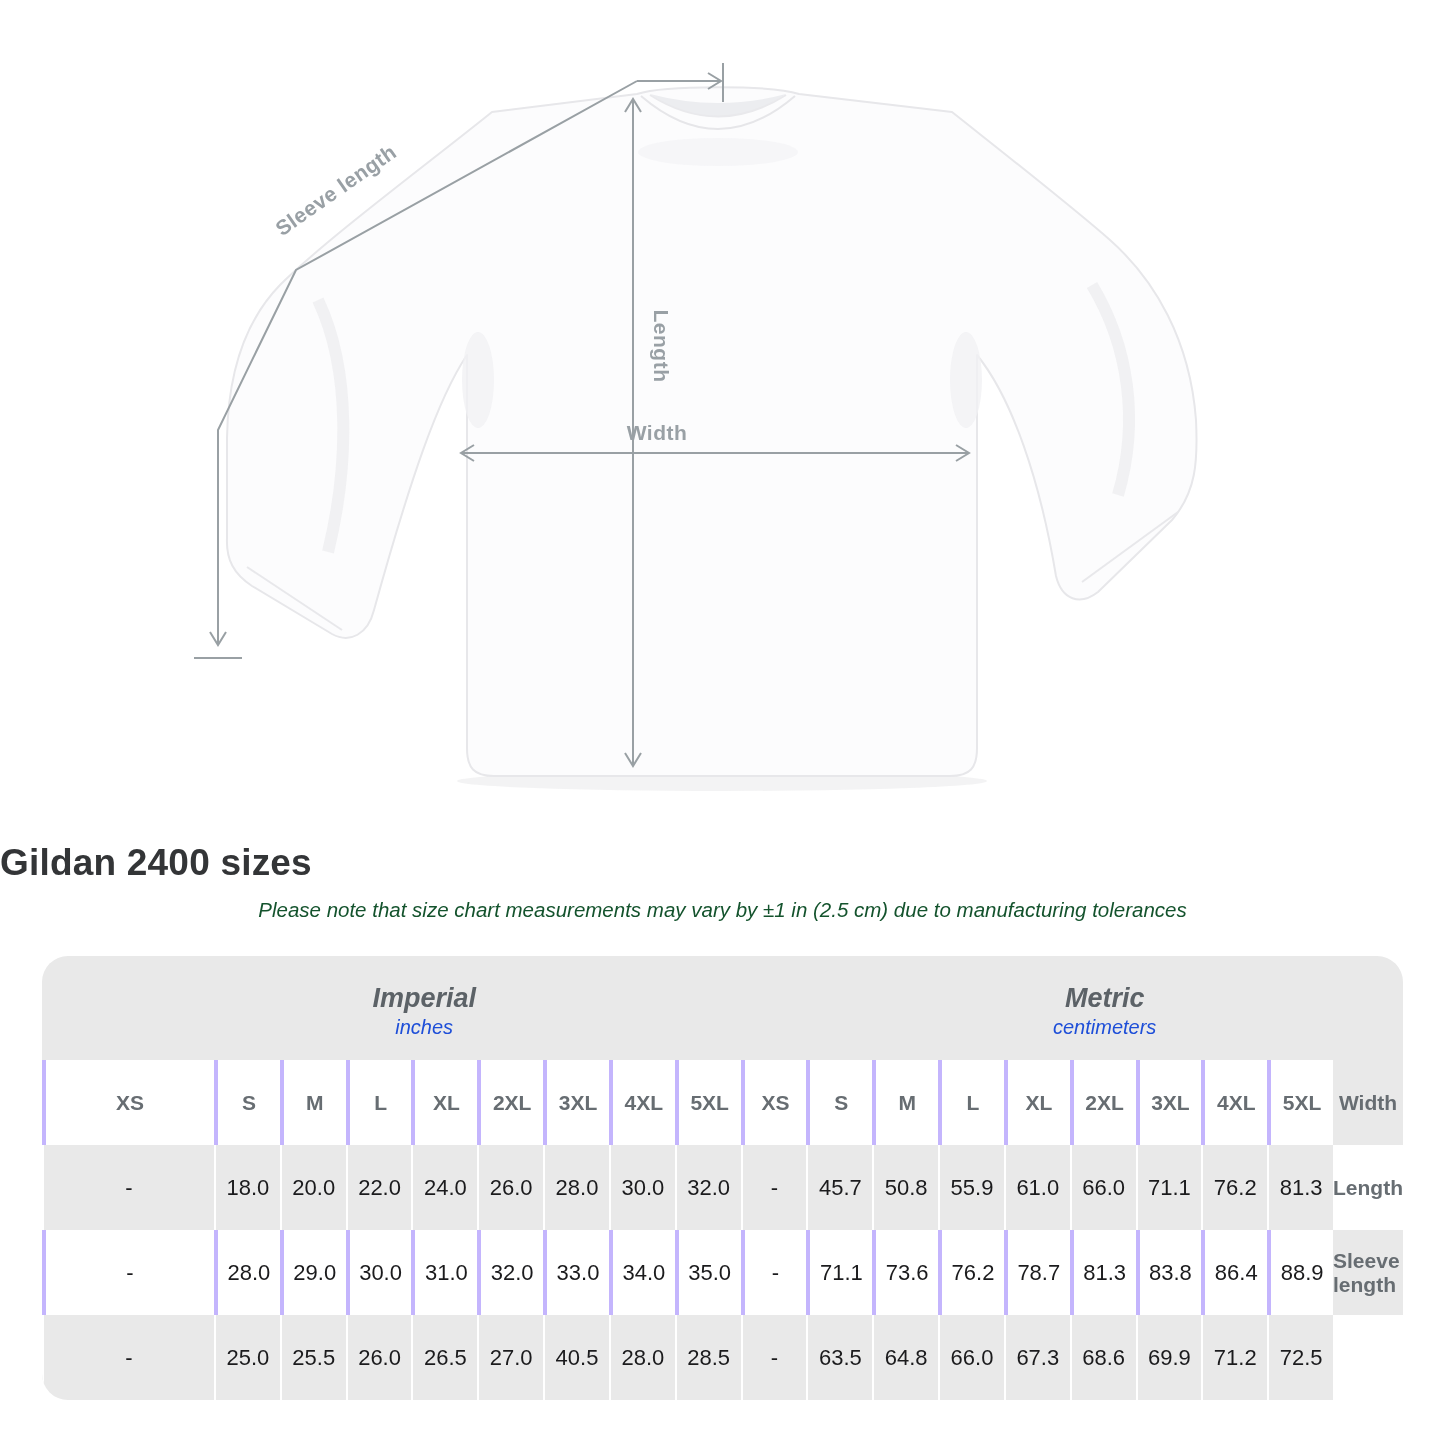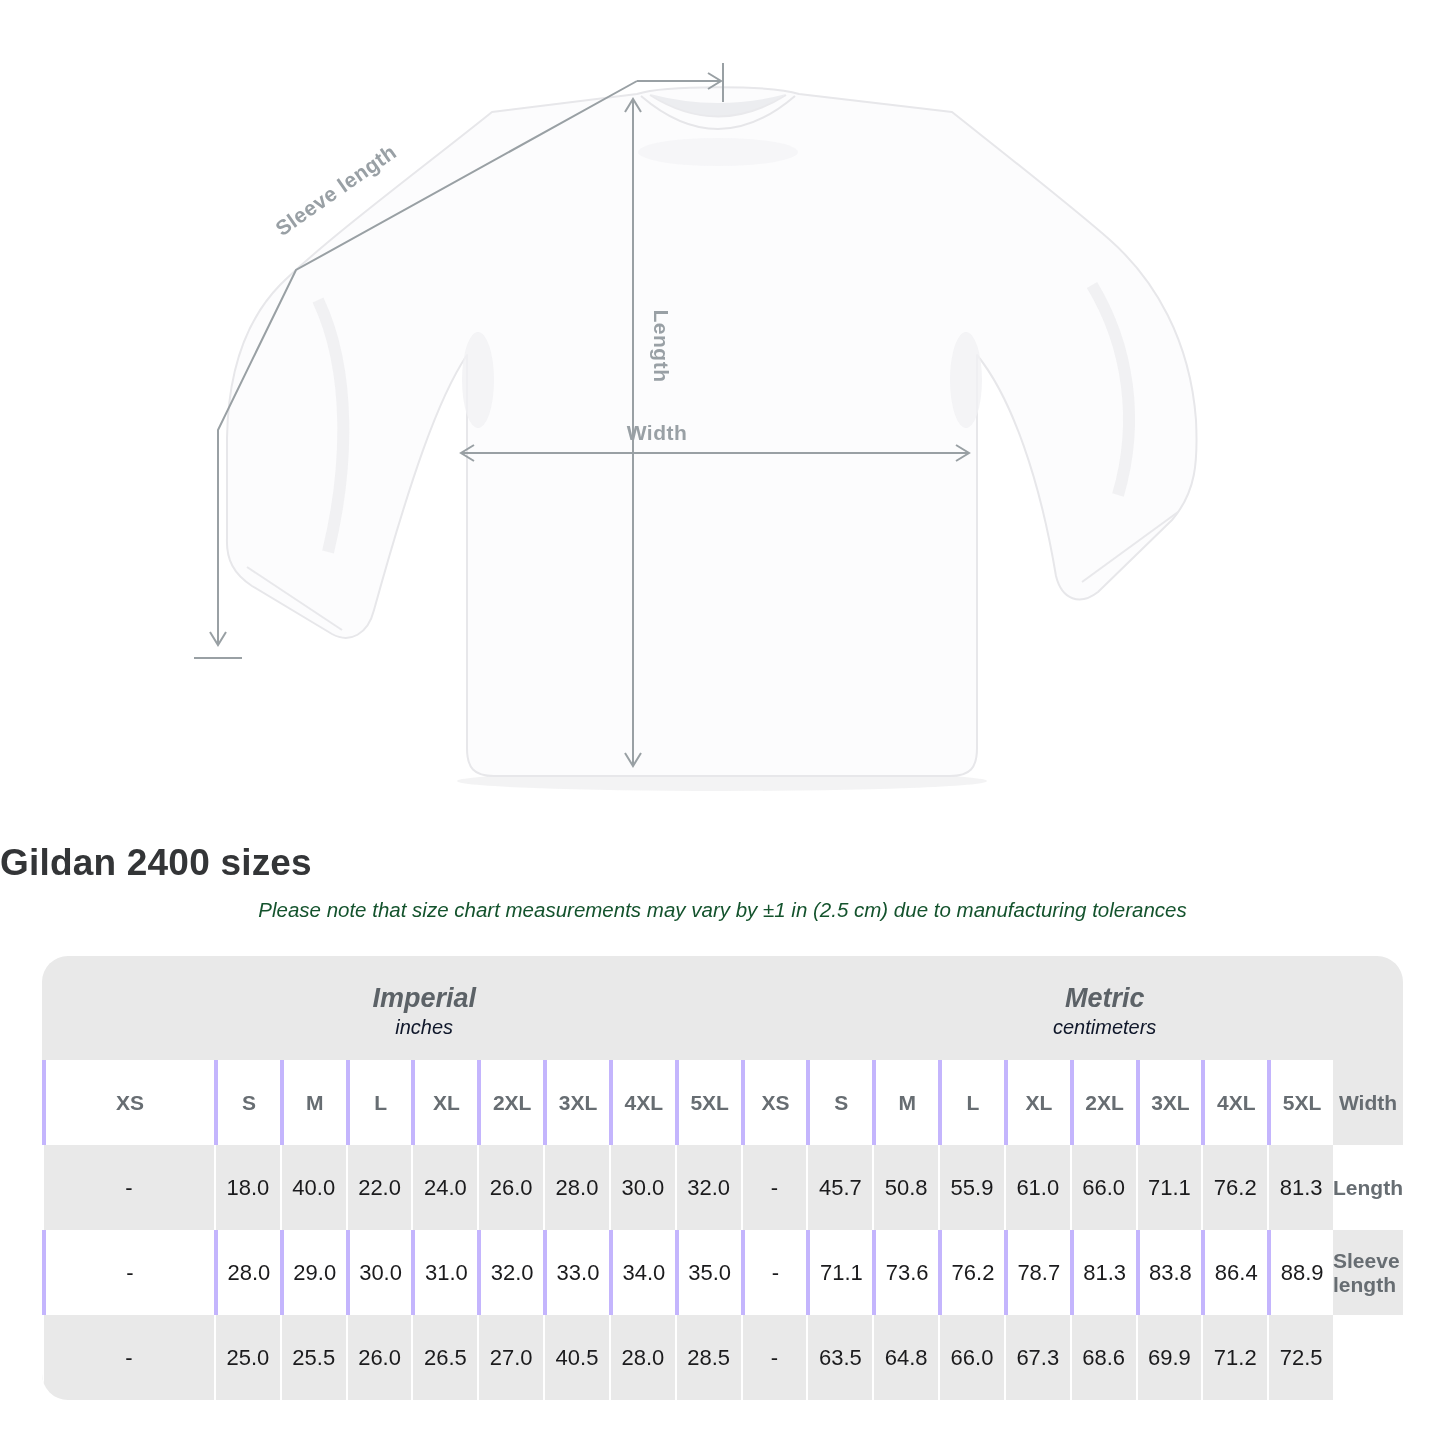--- a/index.html
+++ b/index.html
@@ -26,7 +26,7 @@
   .cell{display:flex;align-items:center;justify-content:center;}
   .band{background:#e9e9e9;flex-direction:column;gap:2px;padding-top:6px;}
   .band .band-label{font-size:27px;font-weight:bold;font-style:italic;color:#5c6267;}
-  .band .band-unit{font-size:20px;font-style:italic;color:#0f172a;}
+  .band .band-unit{font-size:20px;font-style:italic;color:#1d4ed8;}
   .hcell{background:#ffffff;font-weight:bold;font-size:21px;color:#676d72;}
   .vcell{font-size:22px;color:#1b1b1d;}
   .rlabel{font-weight:bold;font-size:21px;color:#676d72;}

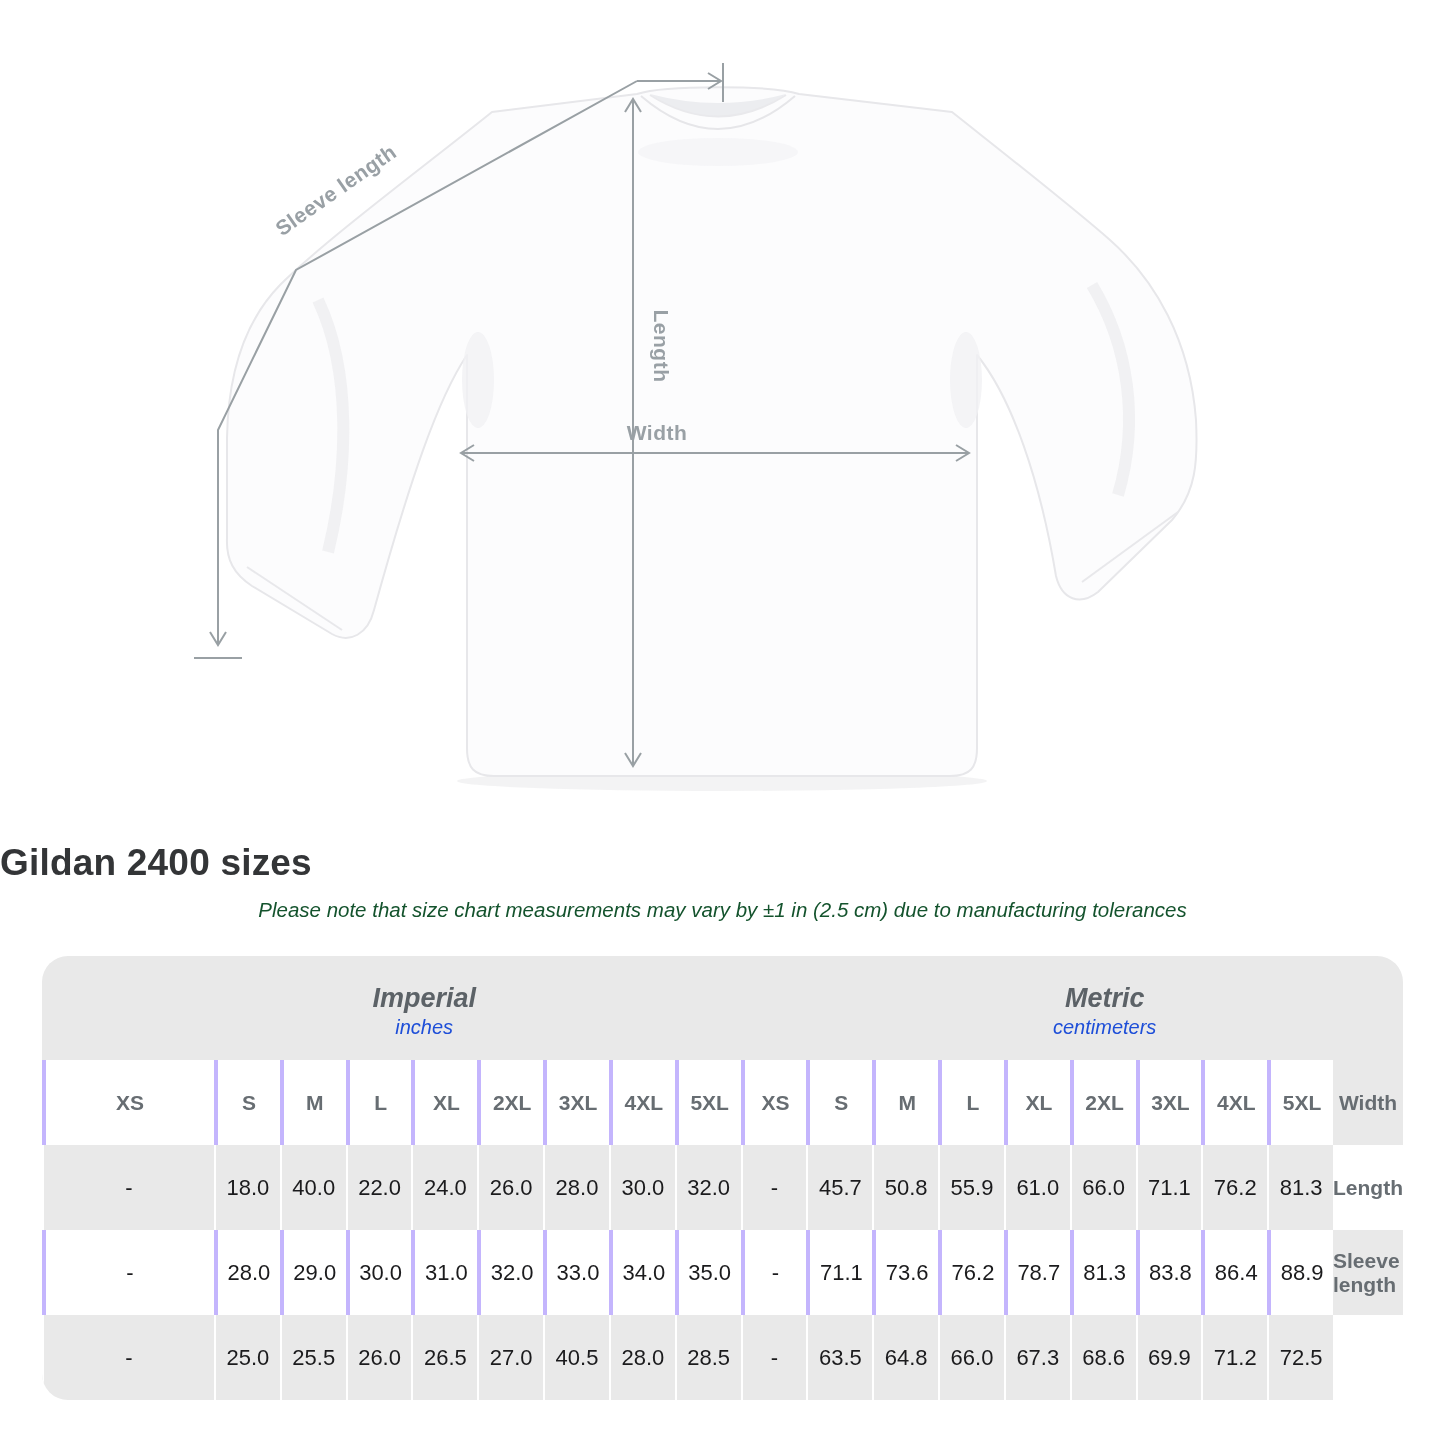--- a/index.html
+++ b/index.html
@@ -144,7 +144,7 @@
       <div class="cell rlabel gray">Width</div>
       <div class="cell vcell gray sg">-</div>
       <div class="cell vcell gray sg">18.0</div>
-      <div class="cell vcell gray sg">40.0</div>
+      <div class="cell vcell gray sg">20.0</div>
       <div class="cell vcell gray sg">22.0</div>
       <div class="cell vcell gray sg">24.0</div>
       <div class="cell vcell gray sg">26.0</div>

